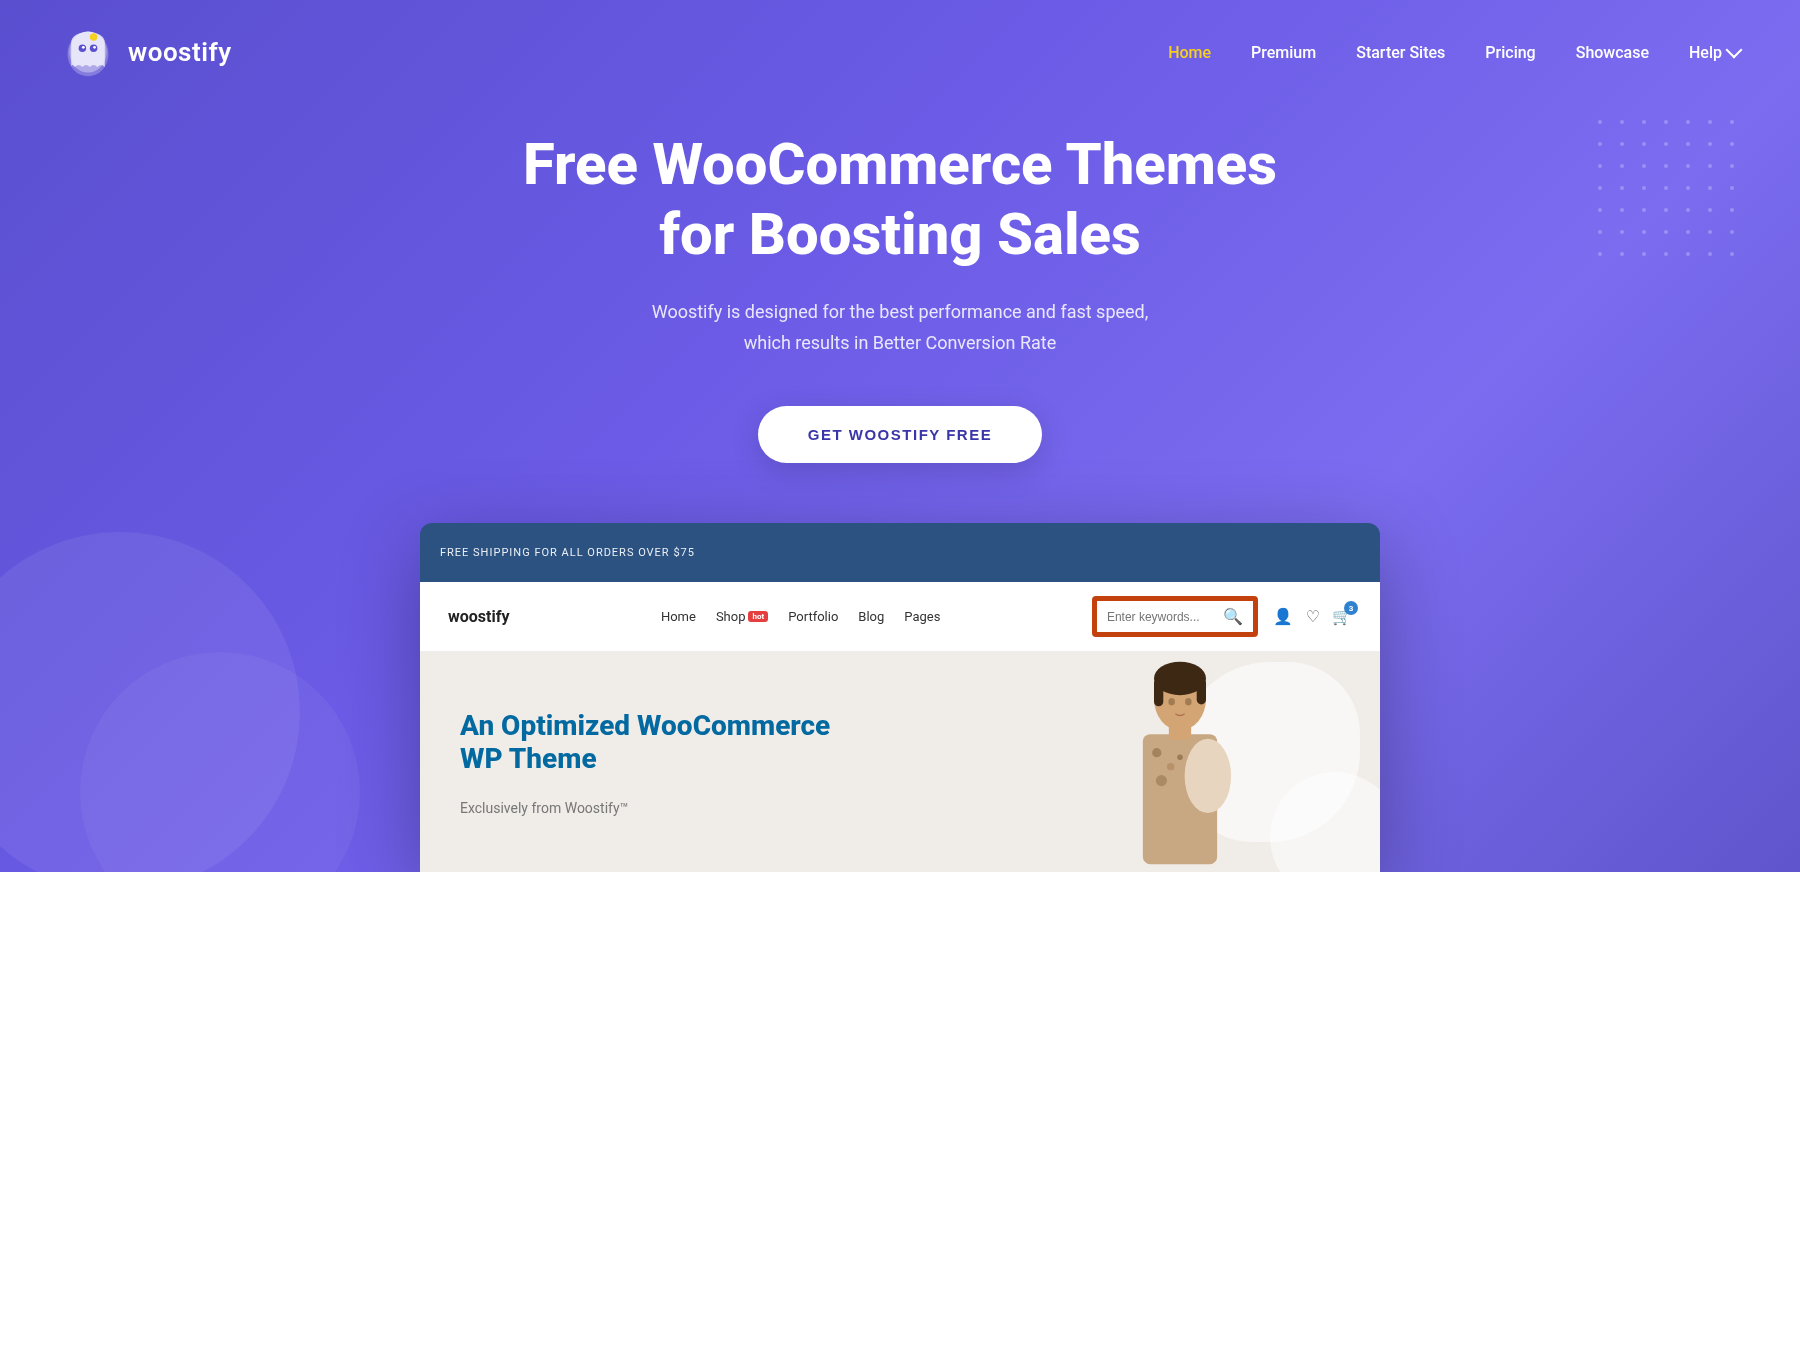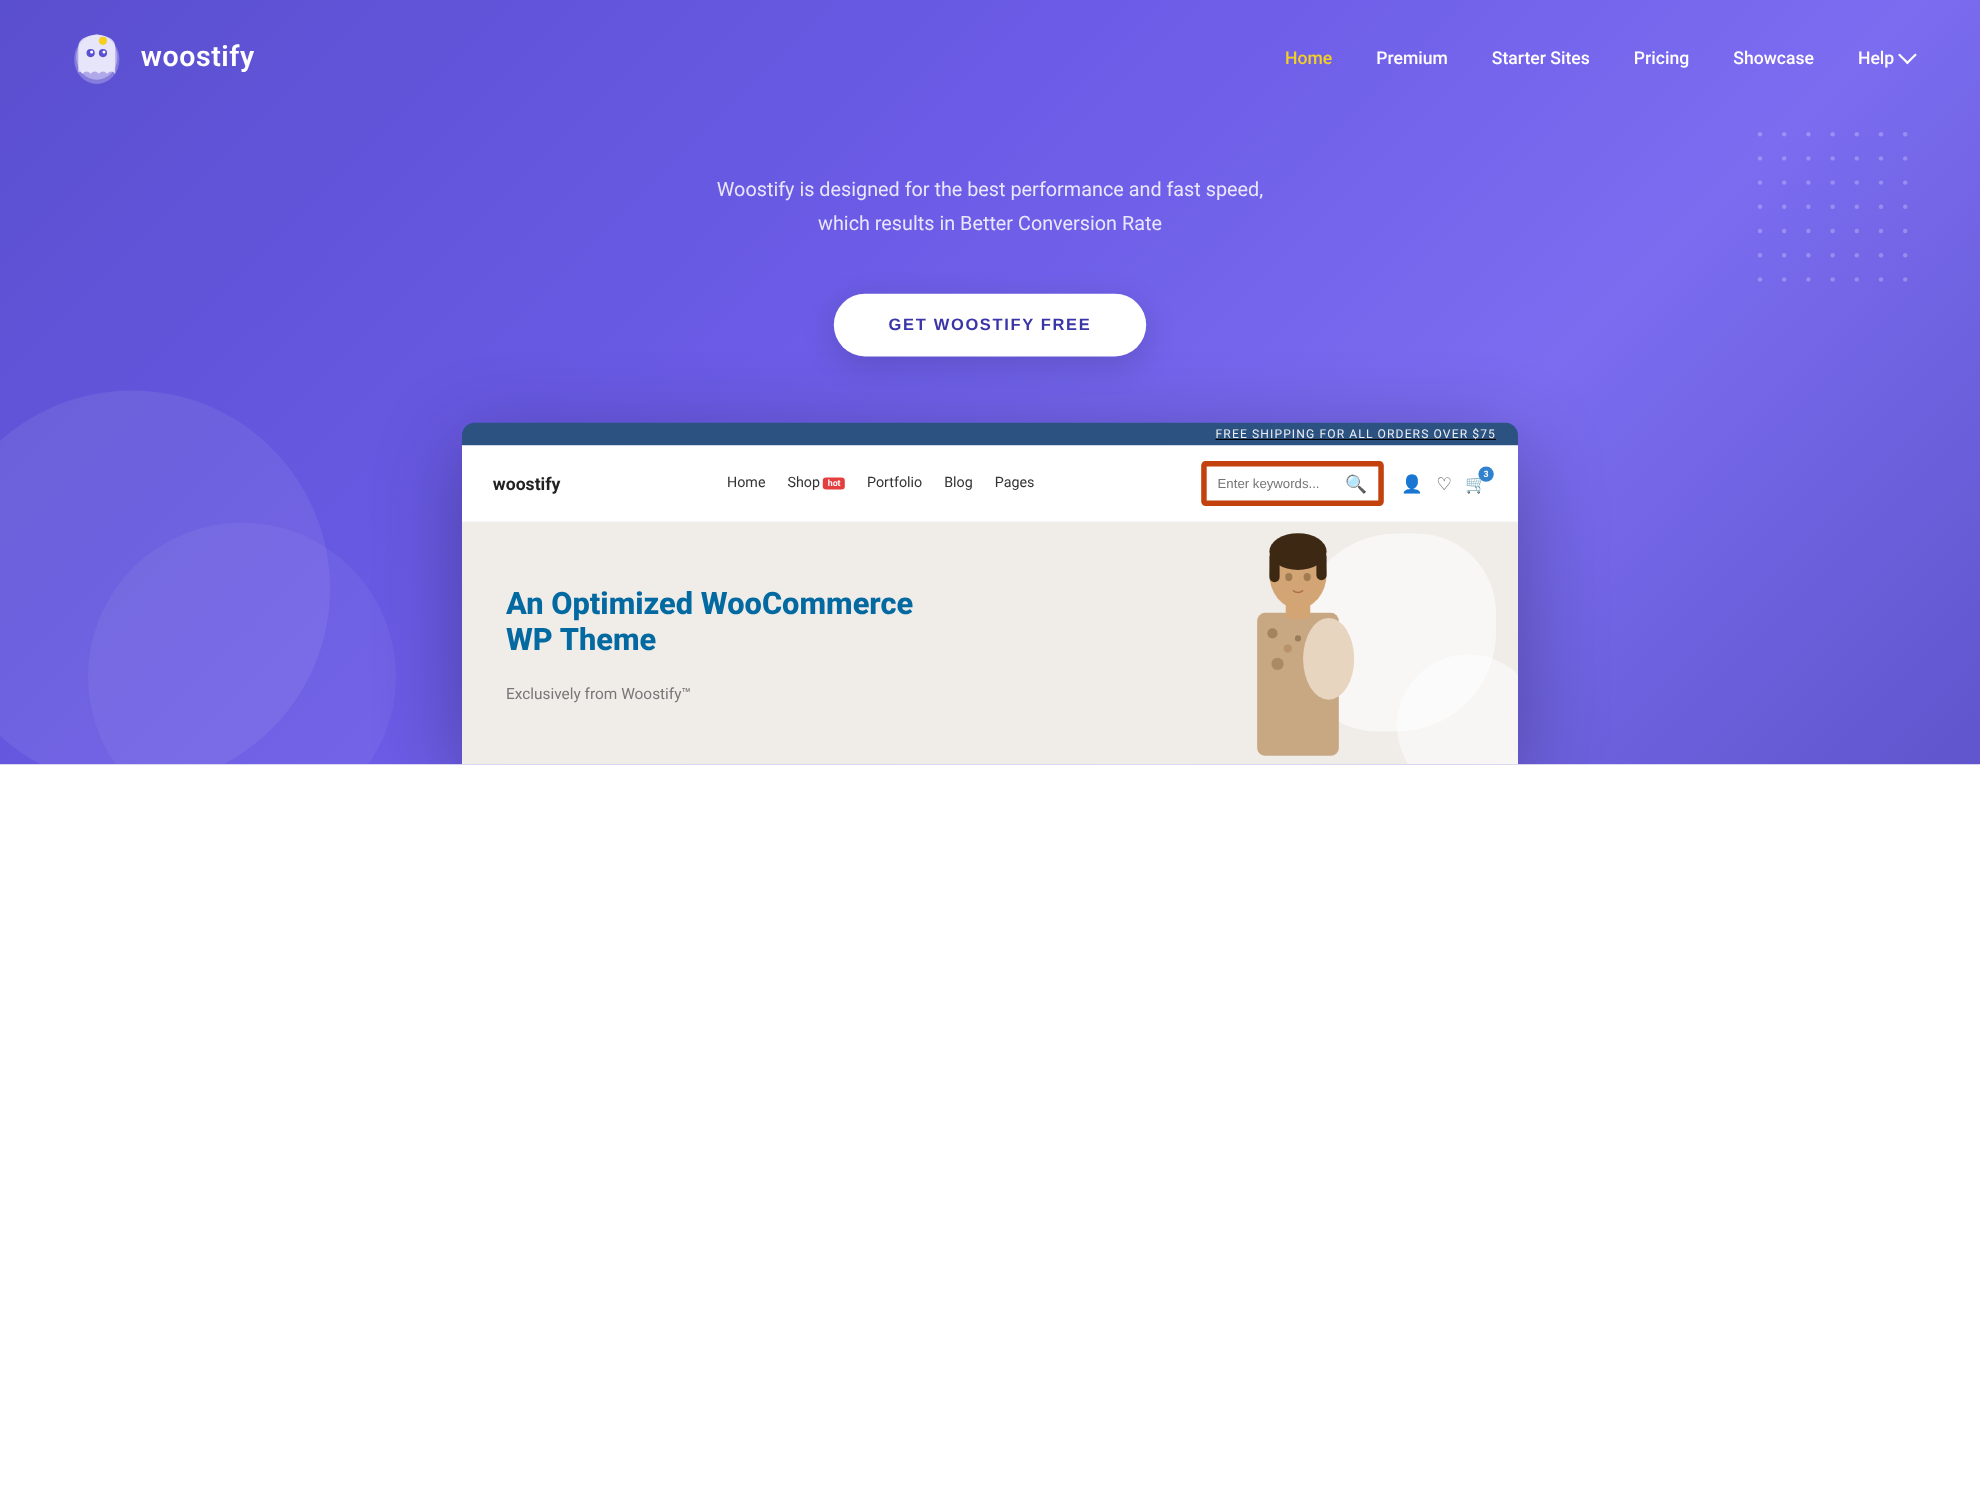--- a/index.html
+++ b/index.html
@@ -423,6 +423,7 @@
       <span></span>
   </div>
 
+  <h1 class="hero-title">Free WooCommerce Themes for Boosting Sales</h1>
   <p class="hero-subtitle">
     <span>Woostify is designed for the best performance and fast speed,</span><br>
     <span>which results in Better Conversion Rate</span>

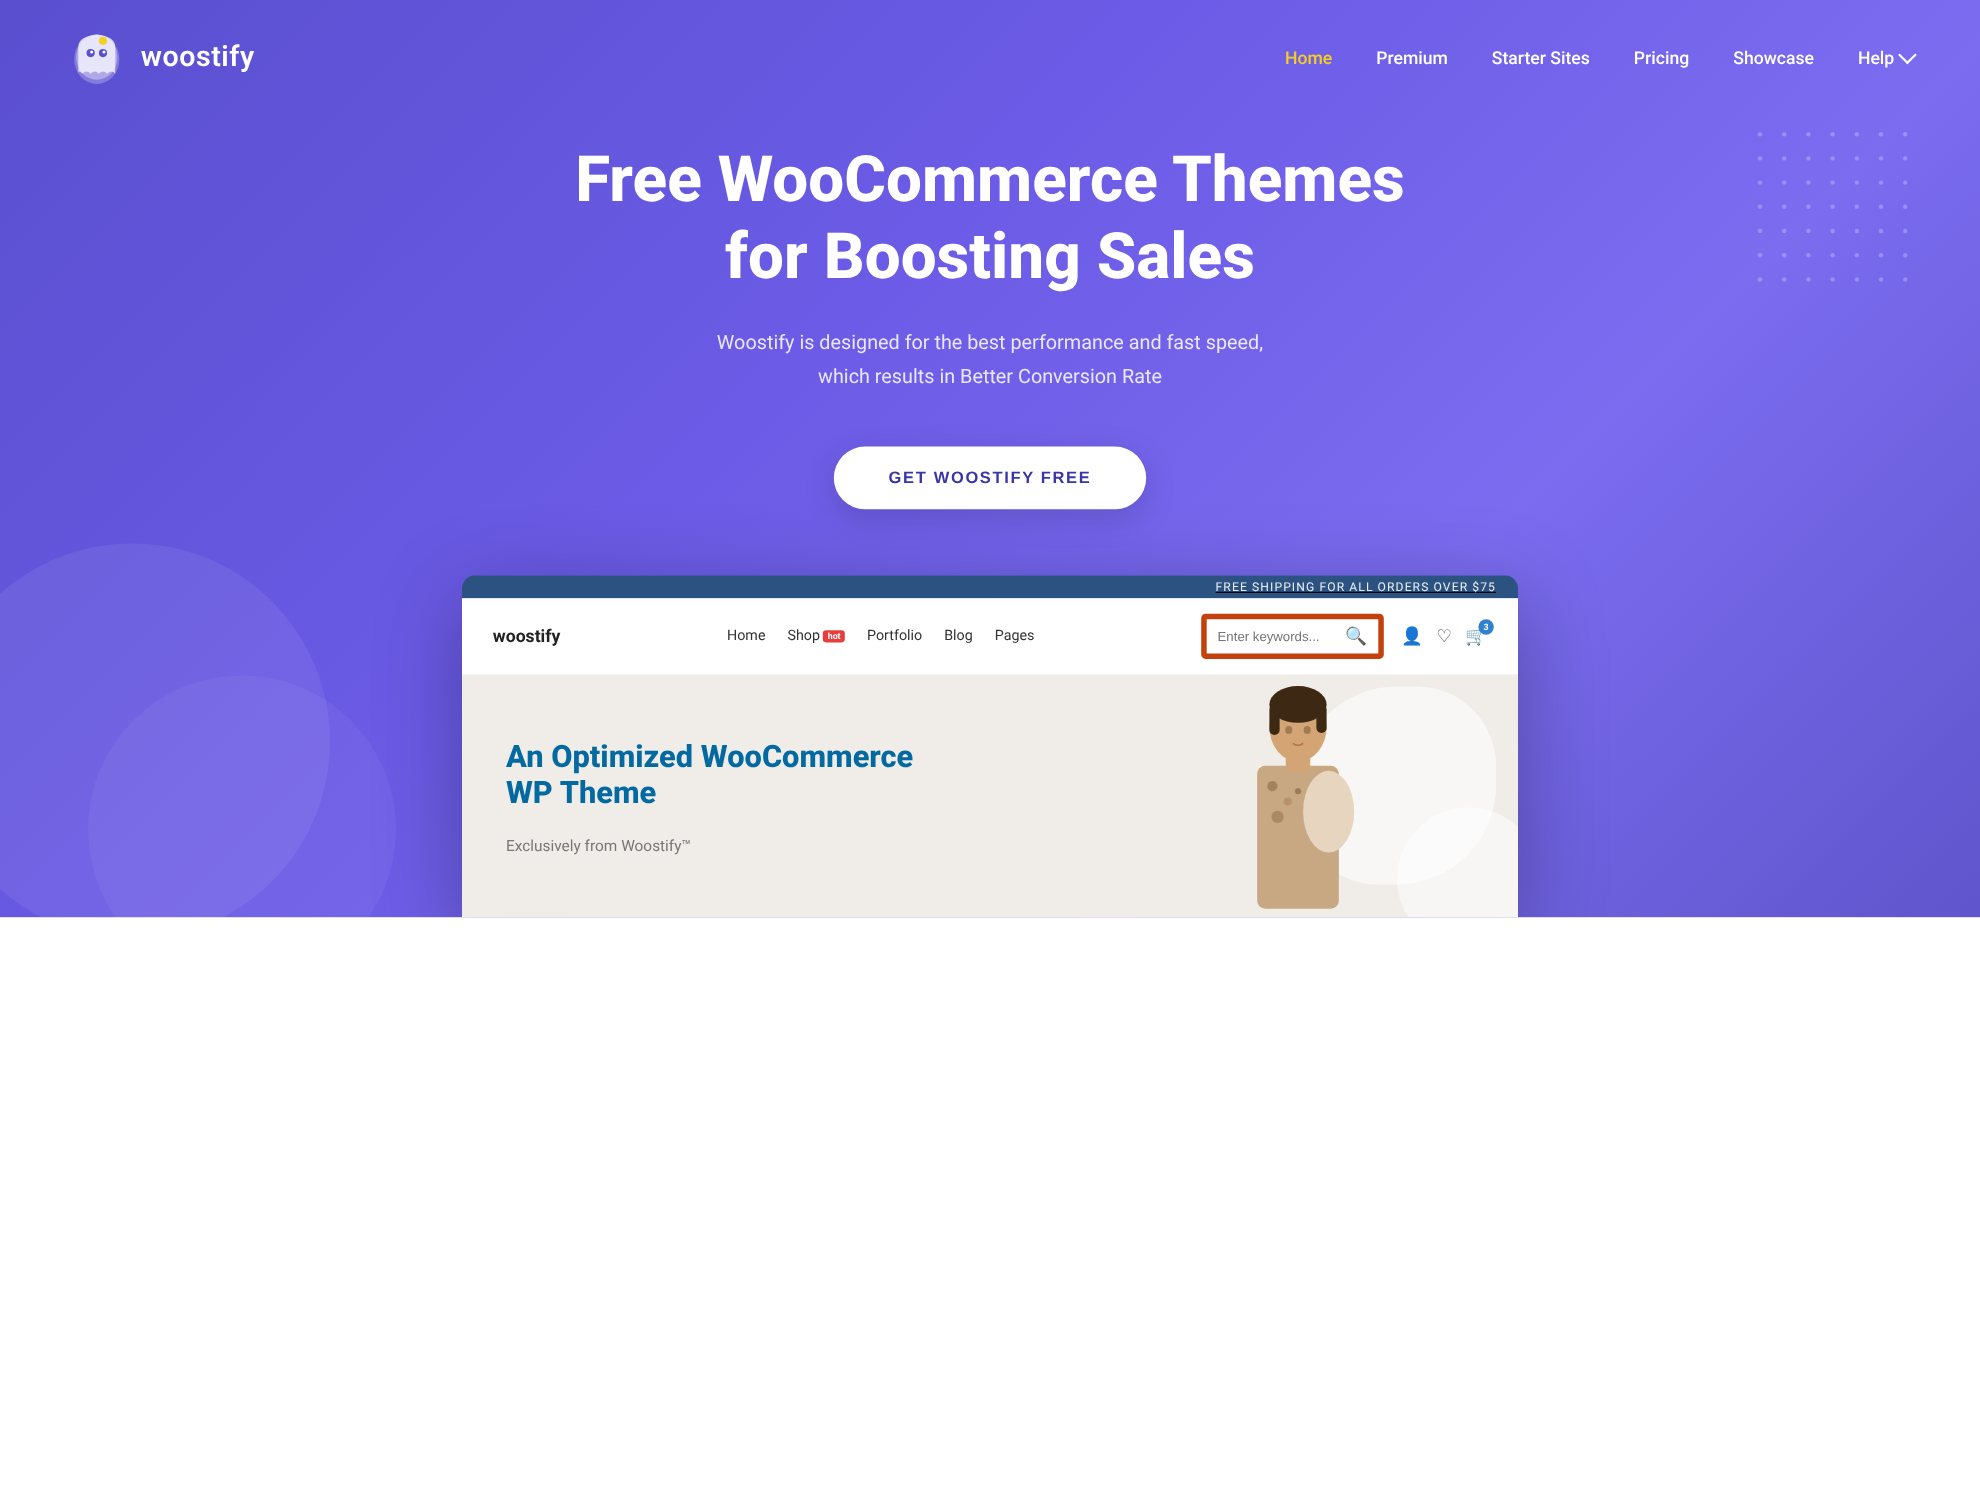--- a/index.html
+++ b/index.html
@@ -163,11 +163,10 @@
     
     .browser-bar {
       background: #2c5282;
-      padding: 4px 20px;
-      display: flex;
-      align-items: center;
-      justify-content: flex-end;
-      text-decoration: underline;
+      padding: 23px 20px;
+      display: flex;
+      align-items: center;
+      justify-content: flex-start;
     }
     .browser-announcement {
       color: rgba(255,255,255,0.9);

